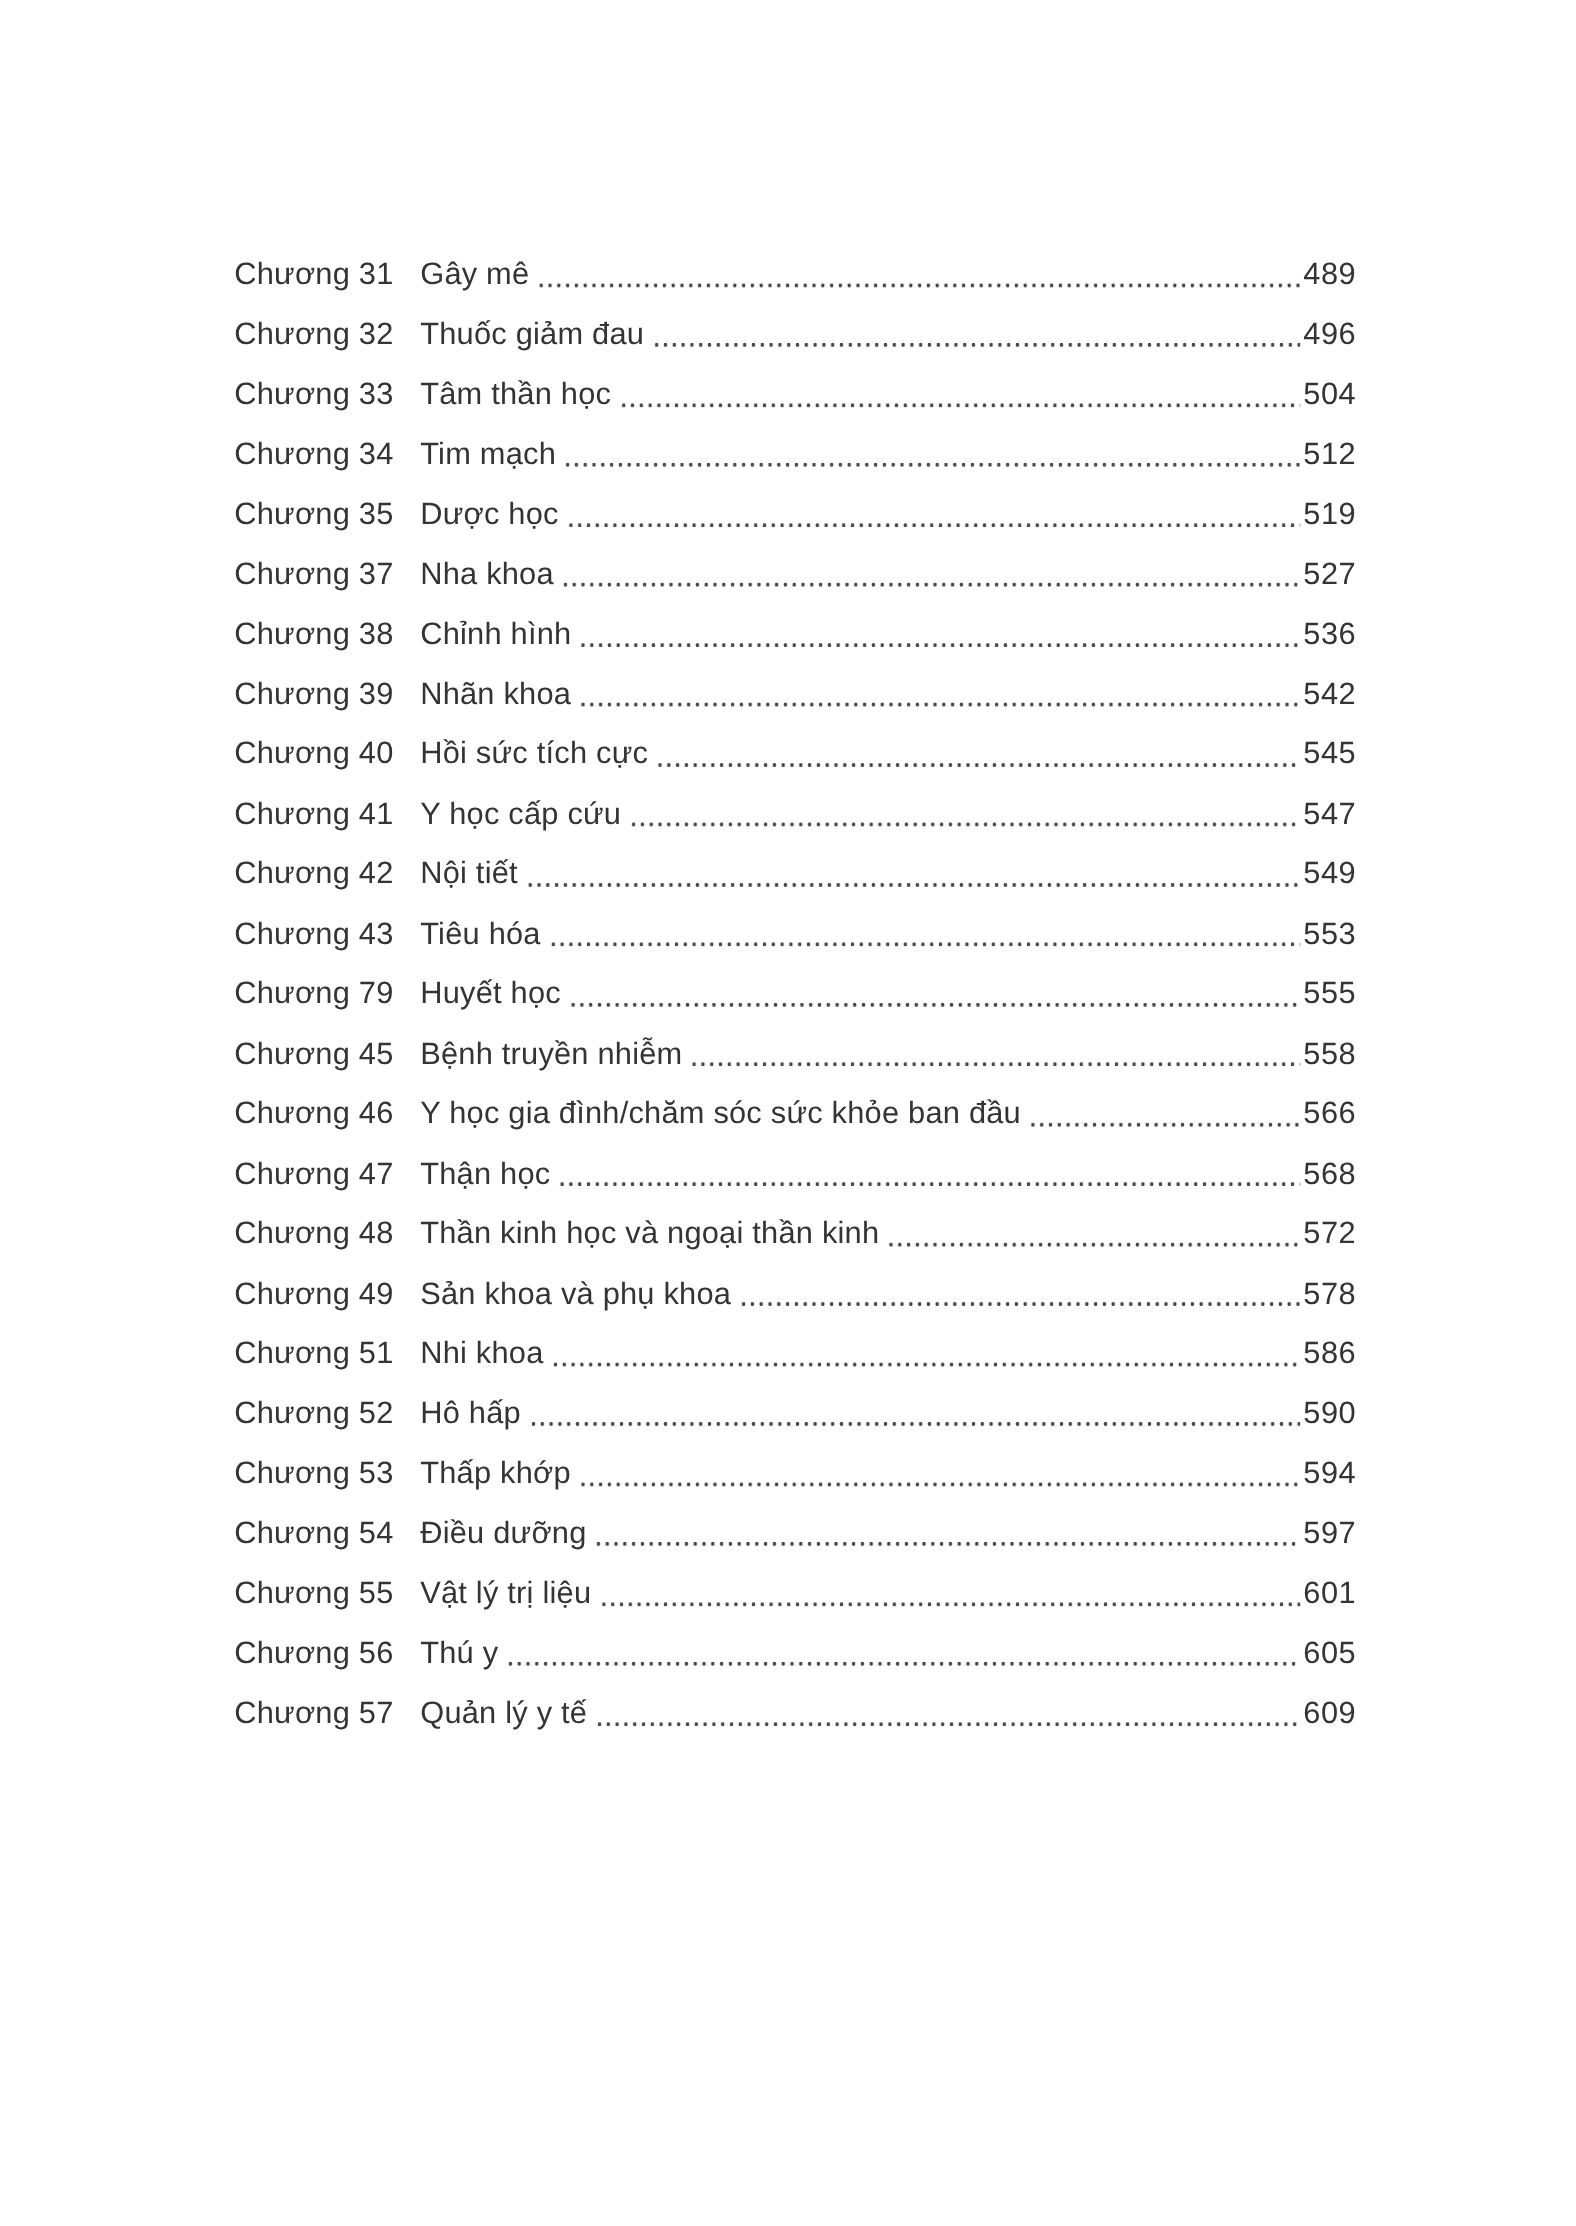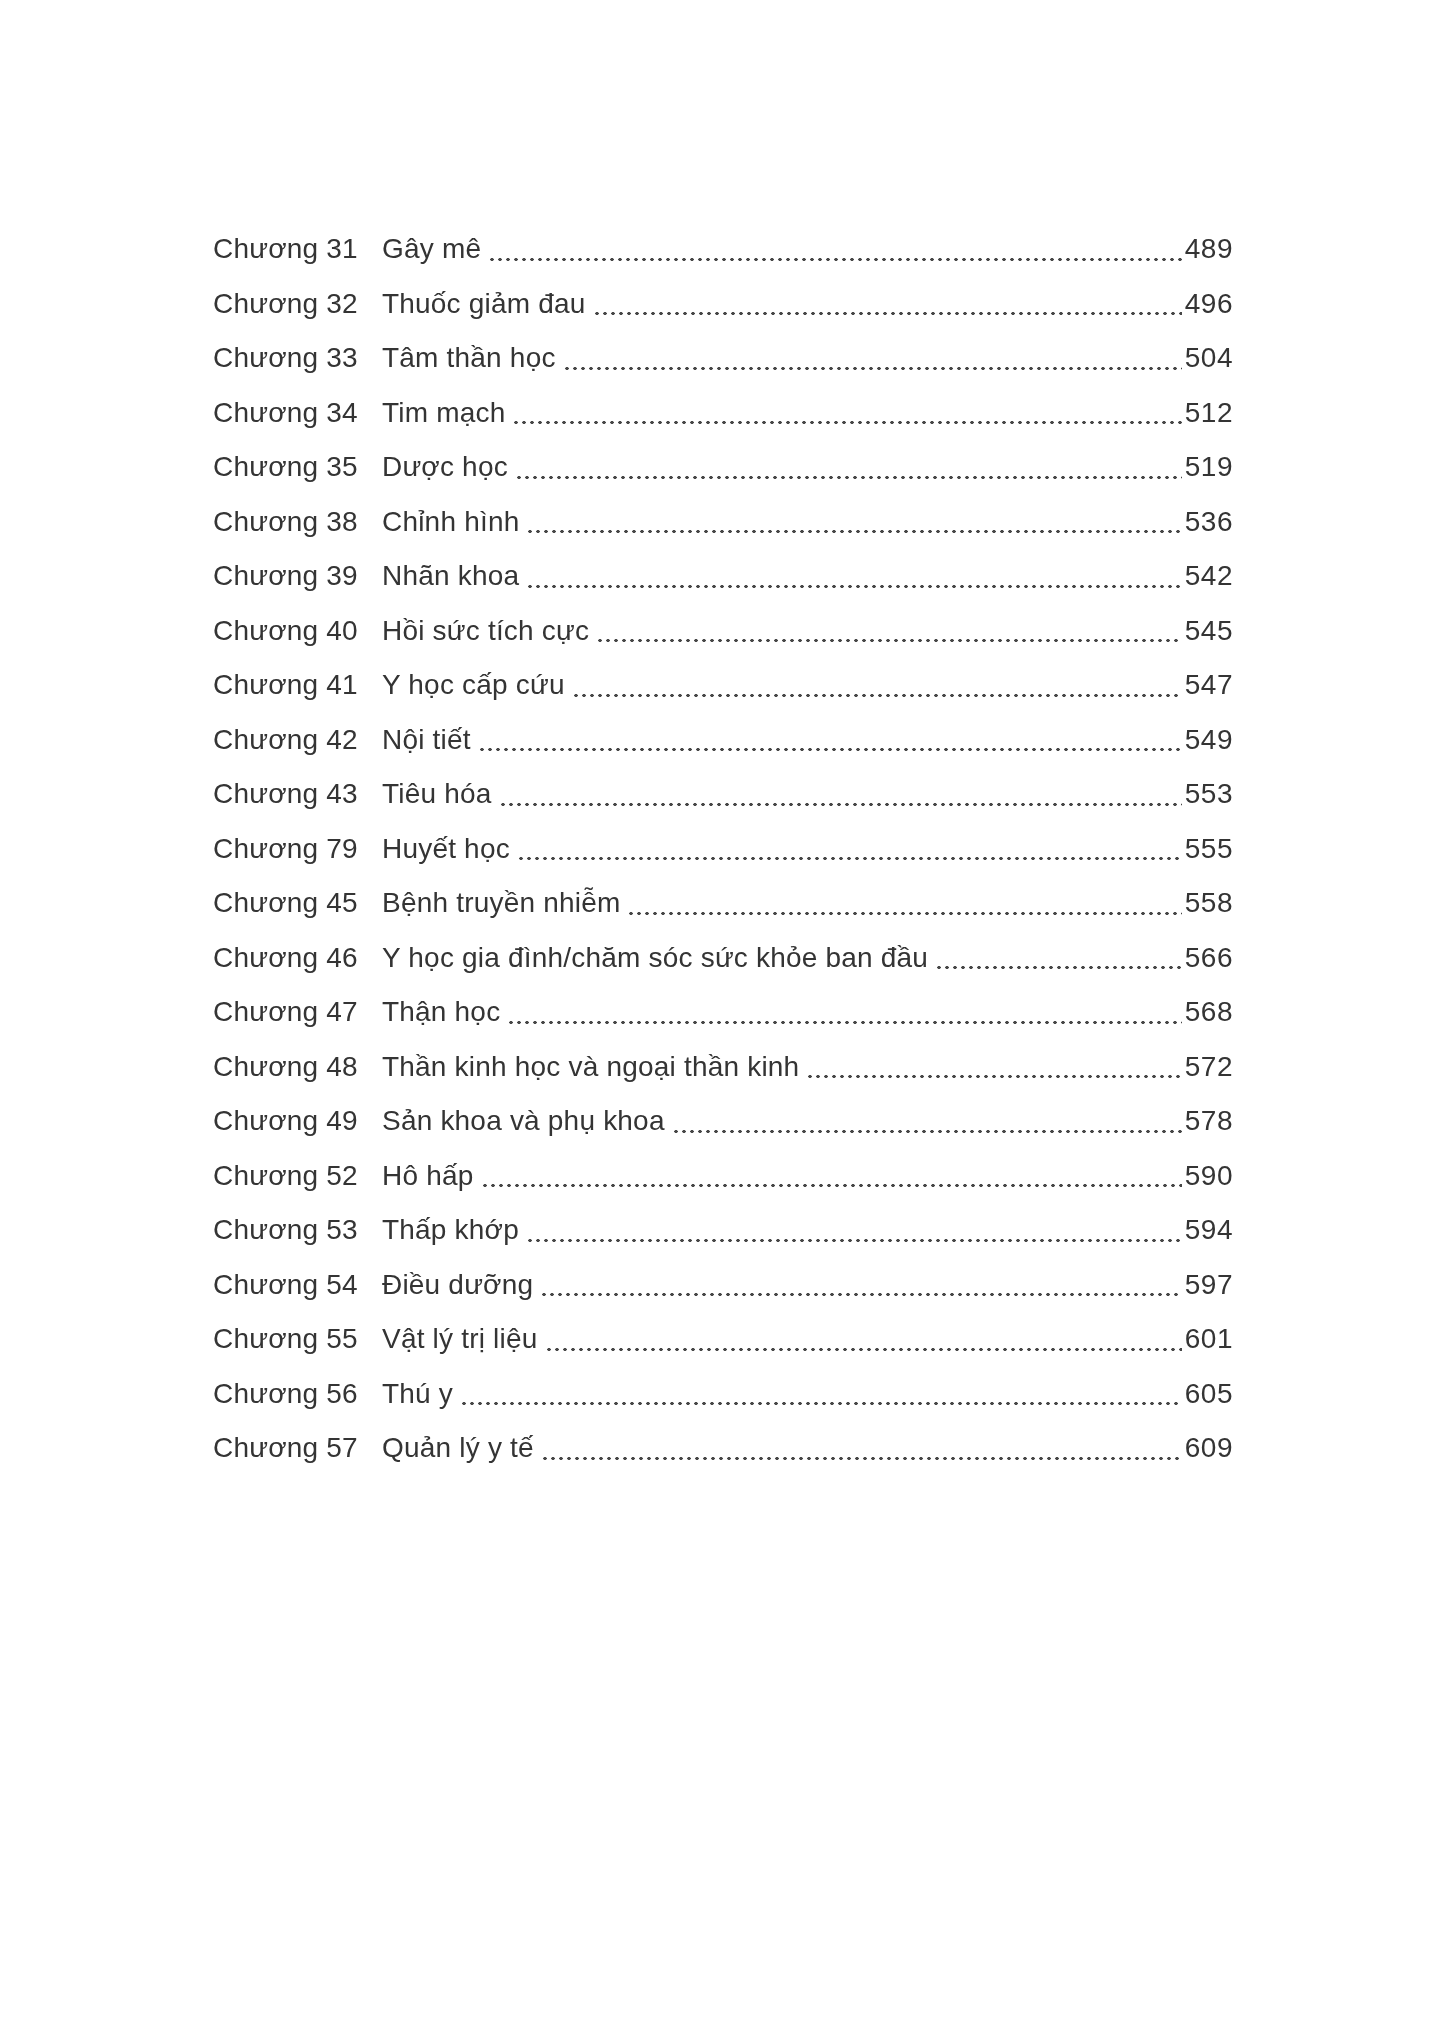--- a/index.html
+++ b/index.html
@@ -97,6 +97,12 @@
   </div>
 
 
+  <div class="toc-row">
+    <span class="chapter-label">Chương 37</span>
+    <span class="chapter-title">Nha khoa</span>
+    <span class="dot-leader"></span>
+    <span class="page-number">527</span>
+  </div>
 
   <div class="toc-row">
     <span class="chapter-label">Chương 38</span>

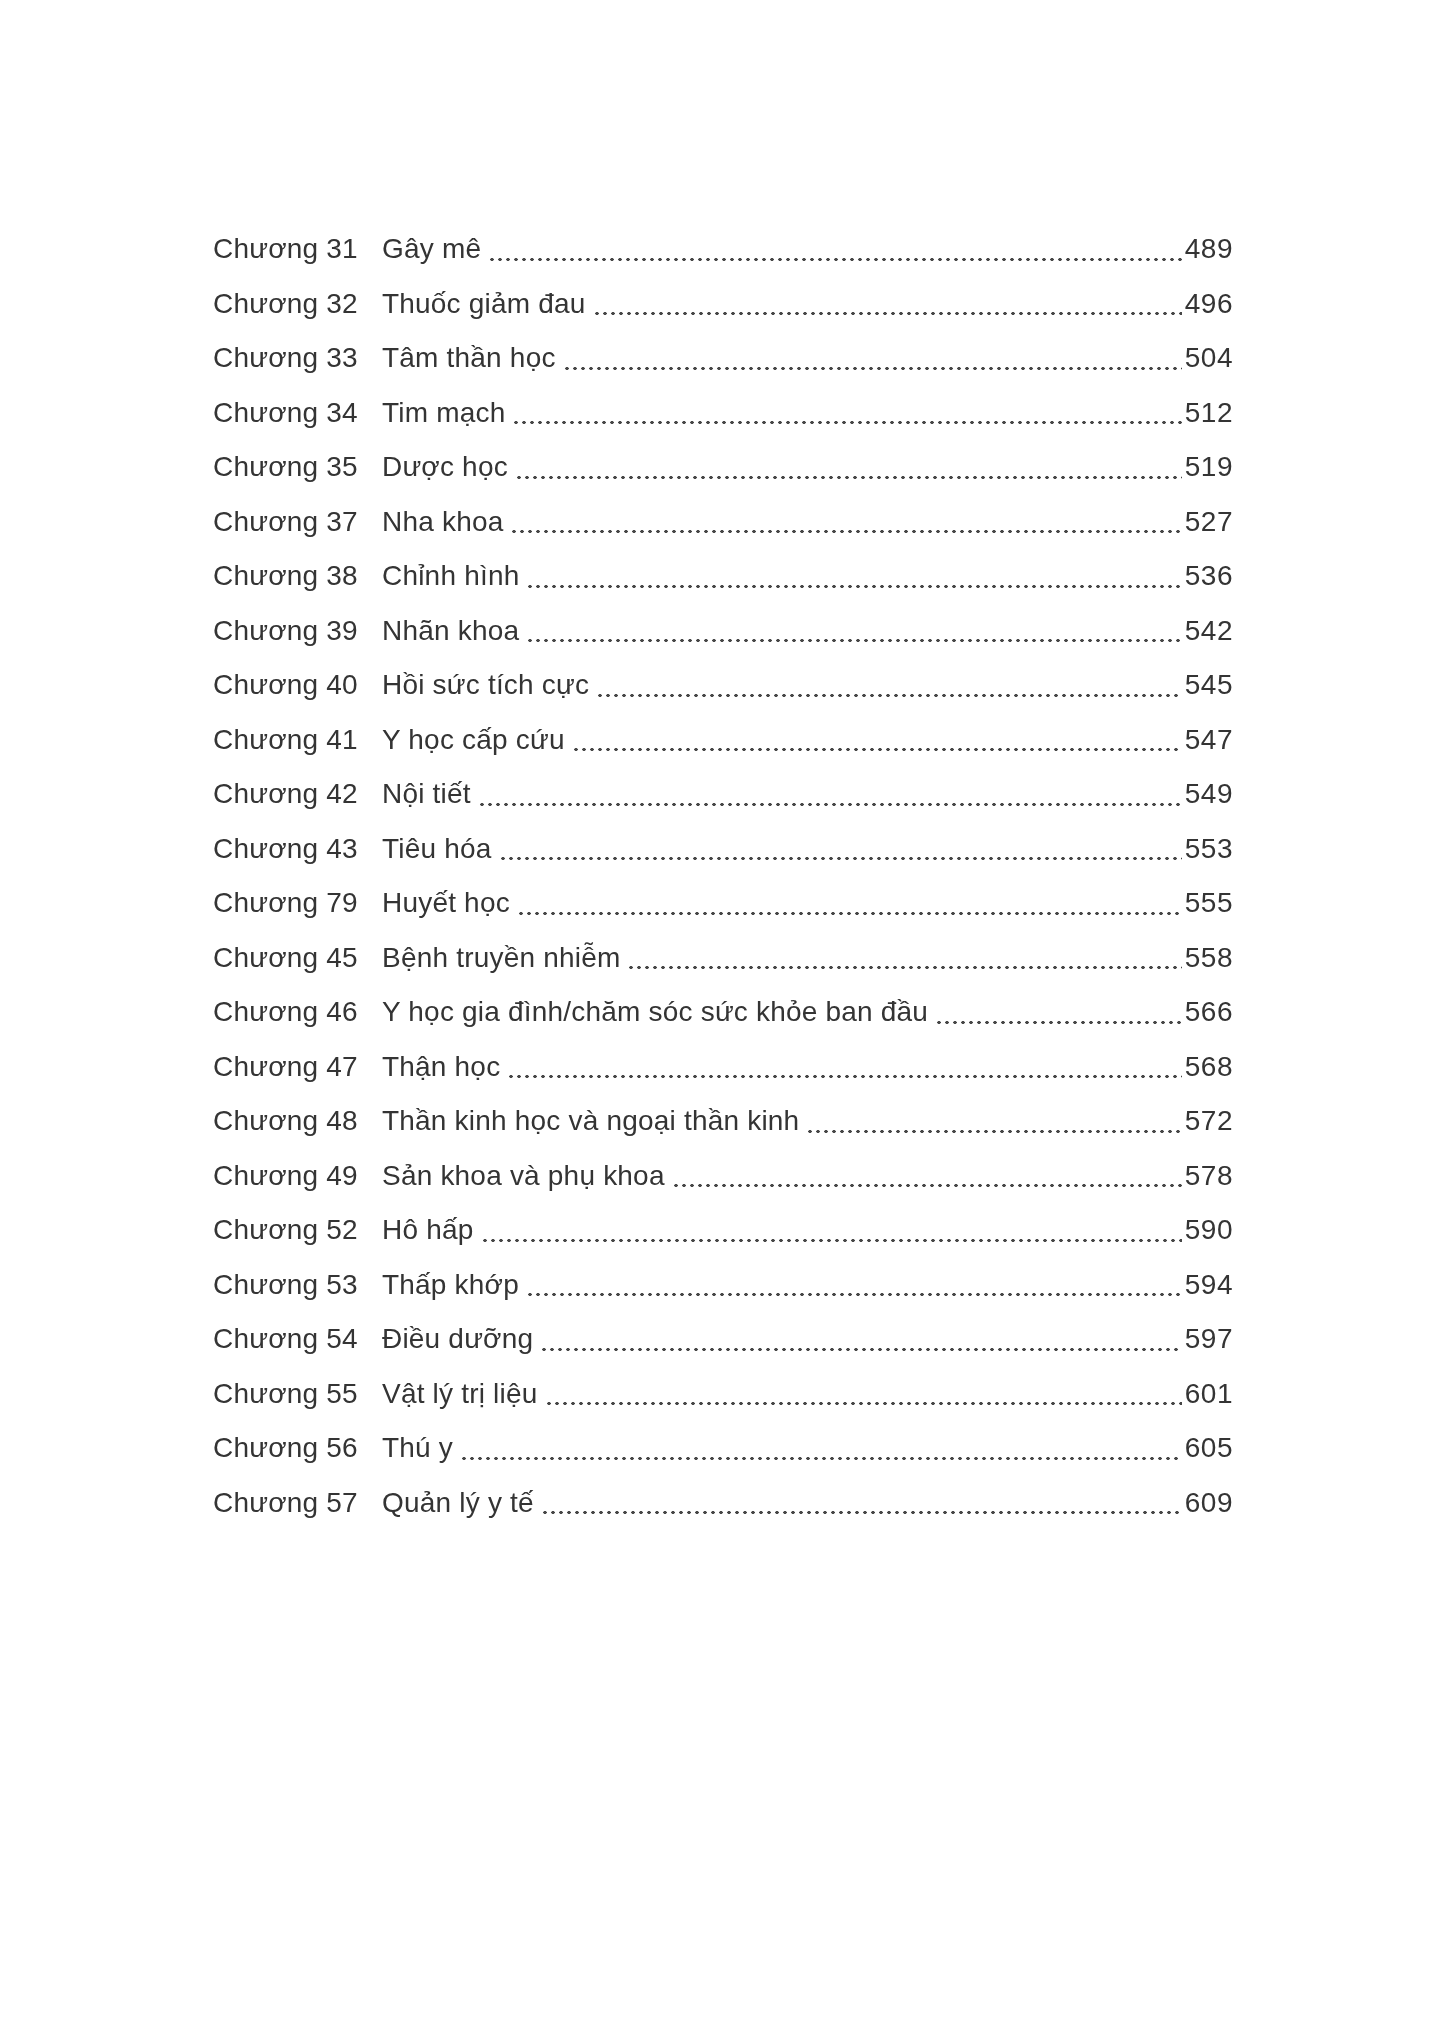--- a/index.html
+++ b/index.html
@@ -189,6 +189,12 @@
   </div>
 
 
+  <div class="toc-row">
+    <span class="chapter-label">Chương 51</span>
+    <span class="chapter-title">Nhi khoa</span>
+    <span class="dot-leader"></span>
+    <span class="page-number">586</span>
+  </div>
 
   <div class="toc-row">
     <span class="chapter-label">Chương 52</span>

